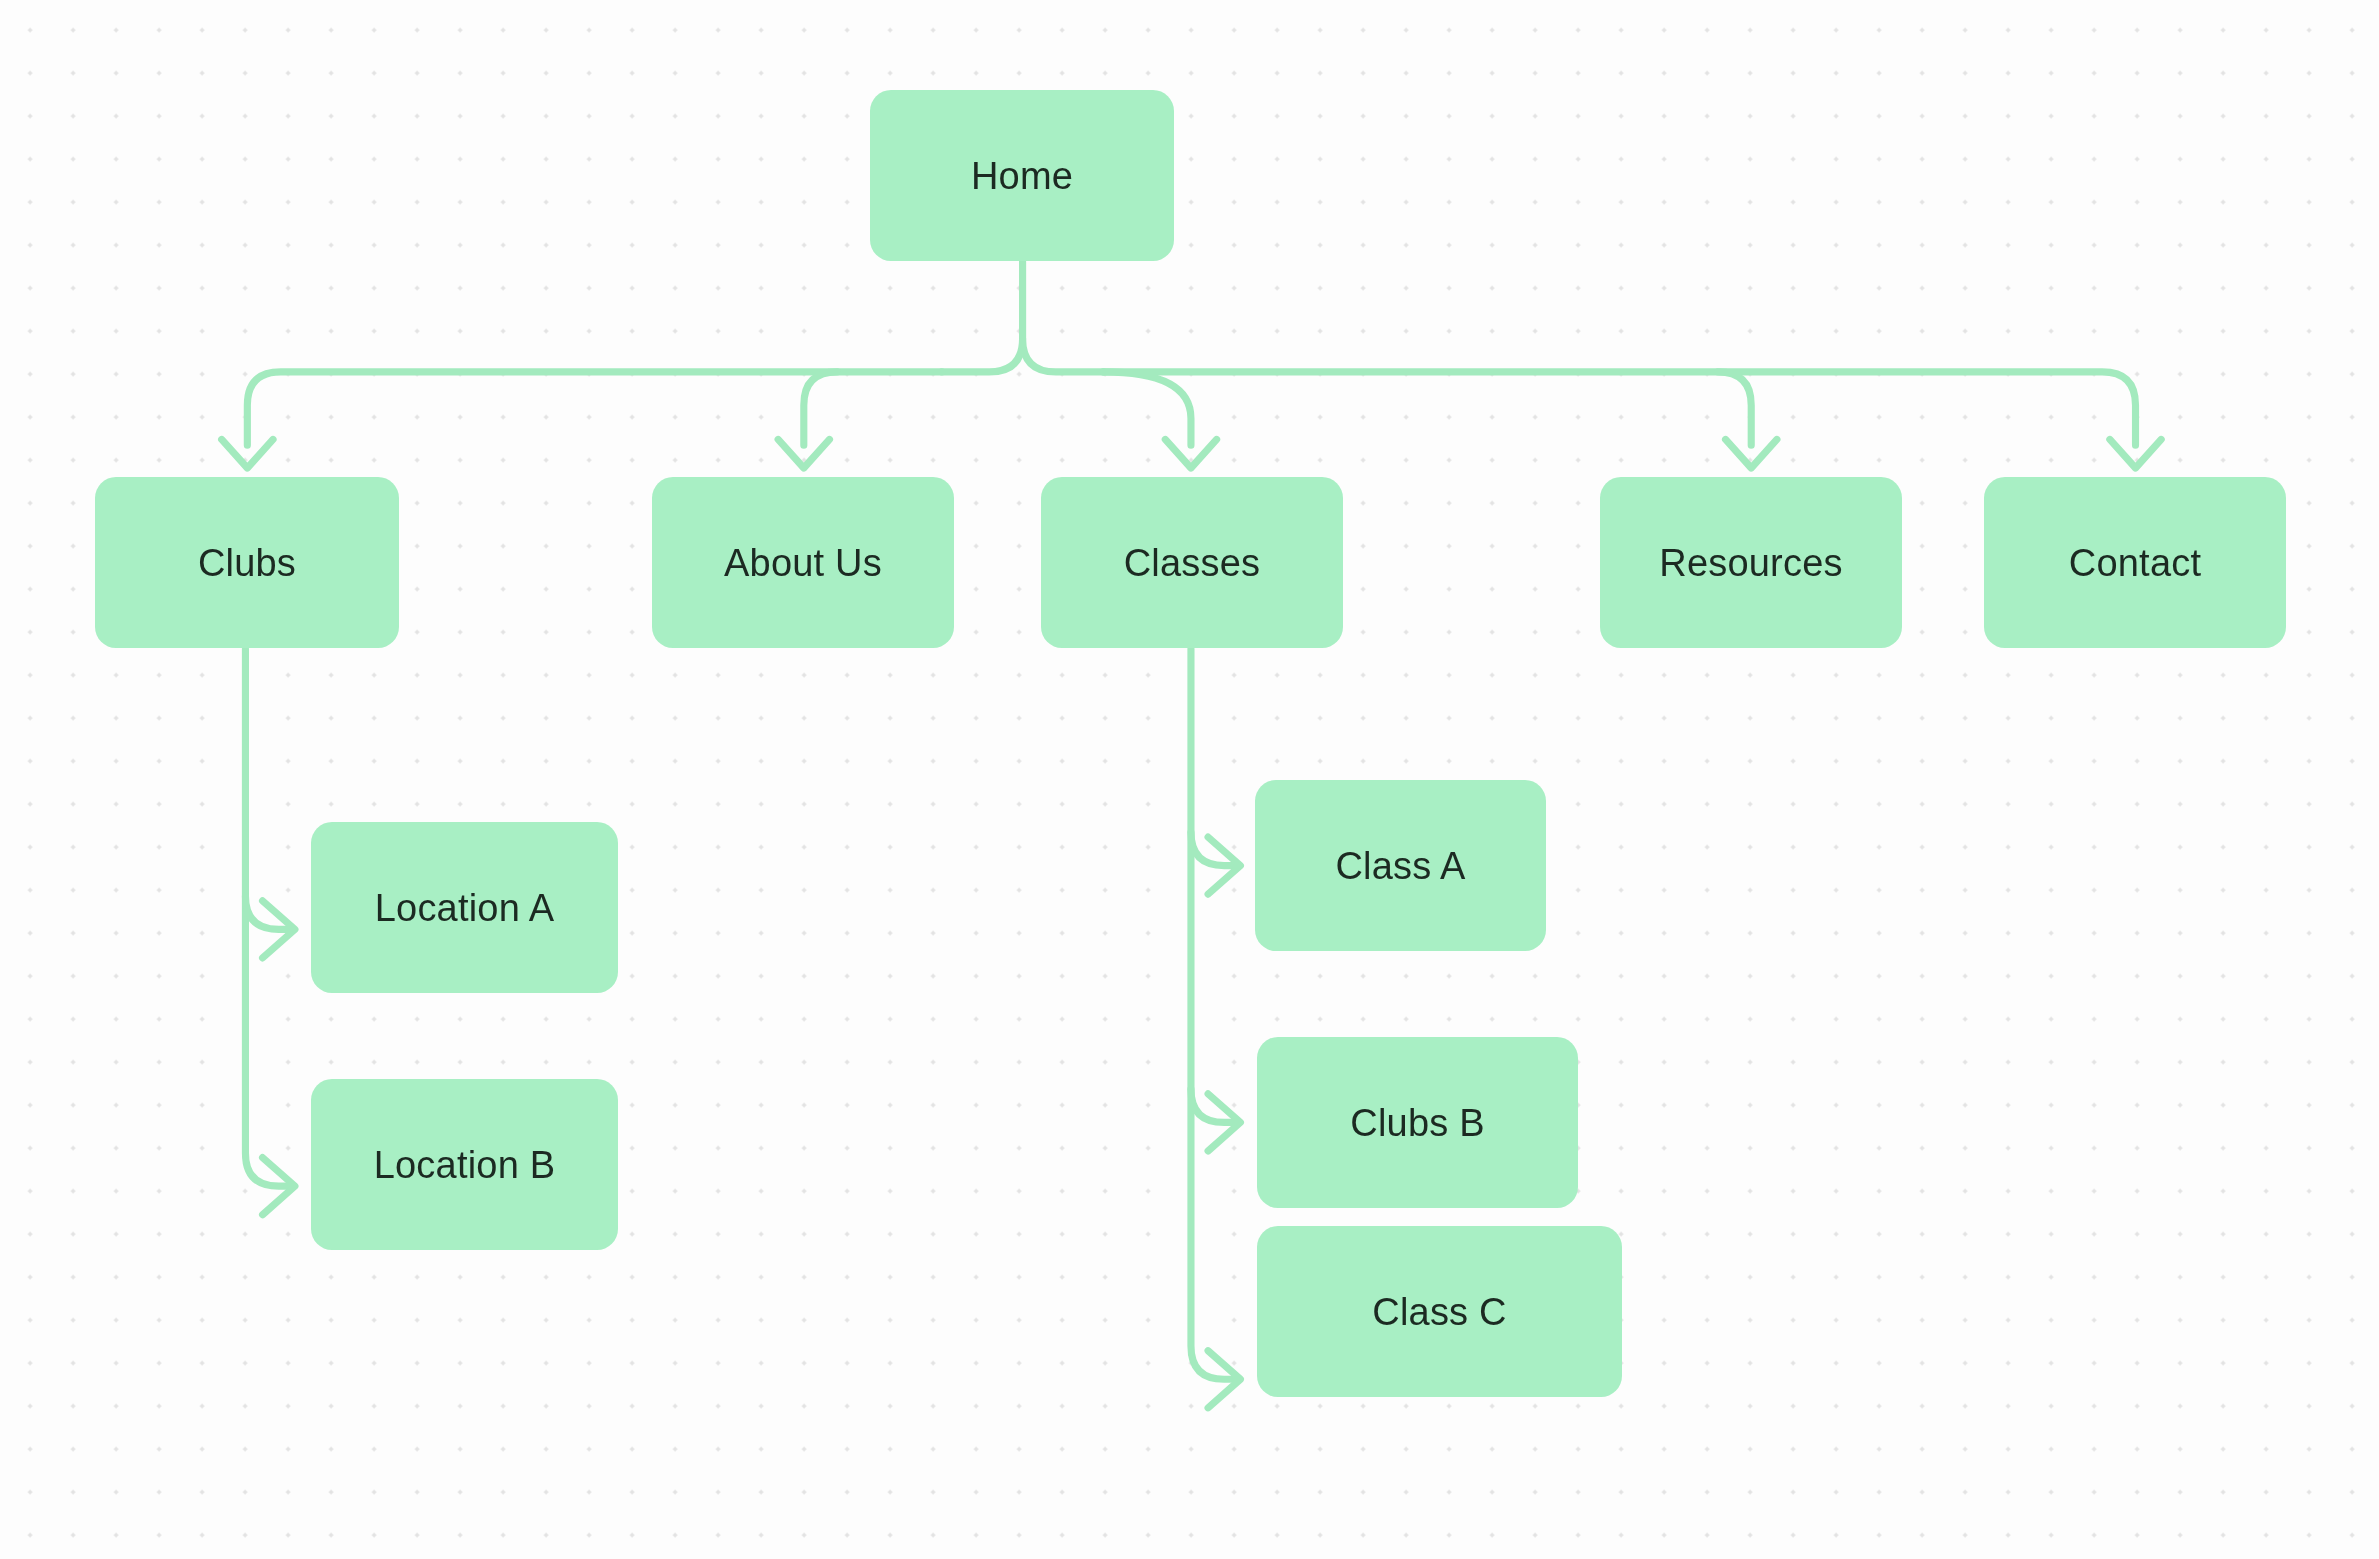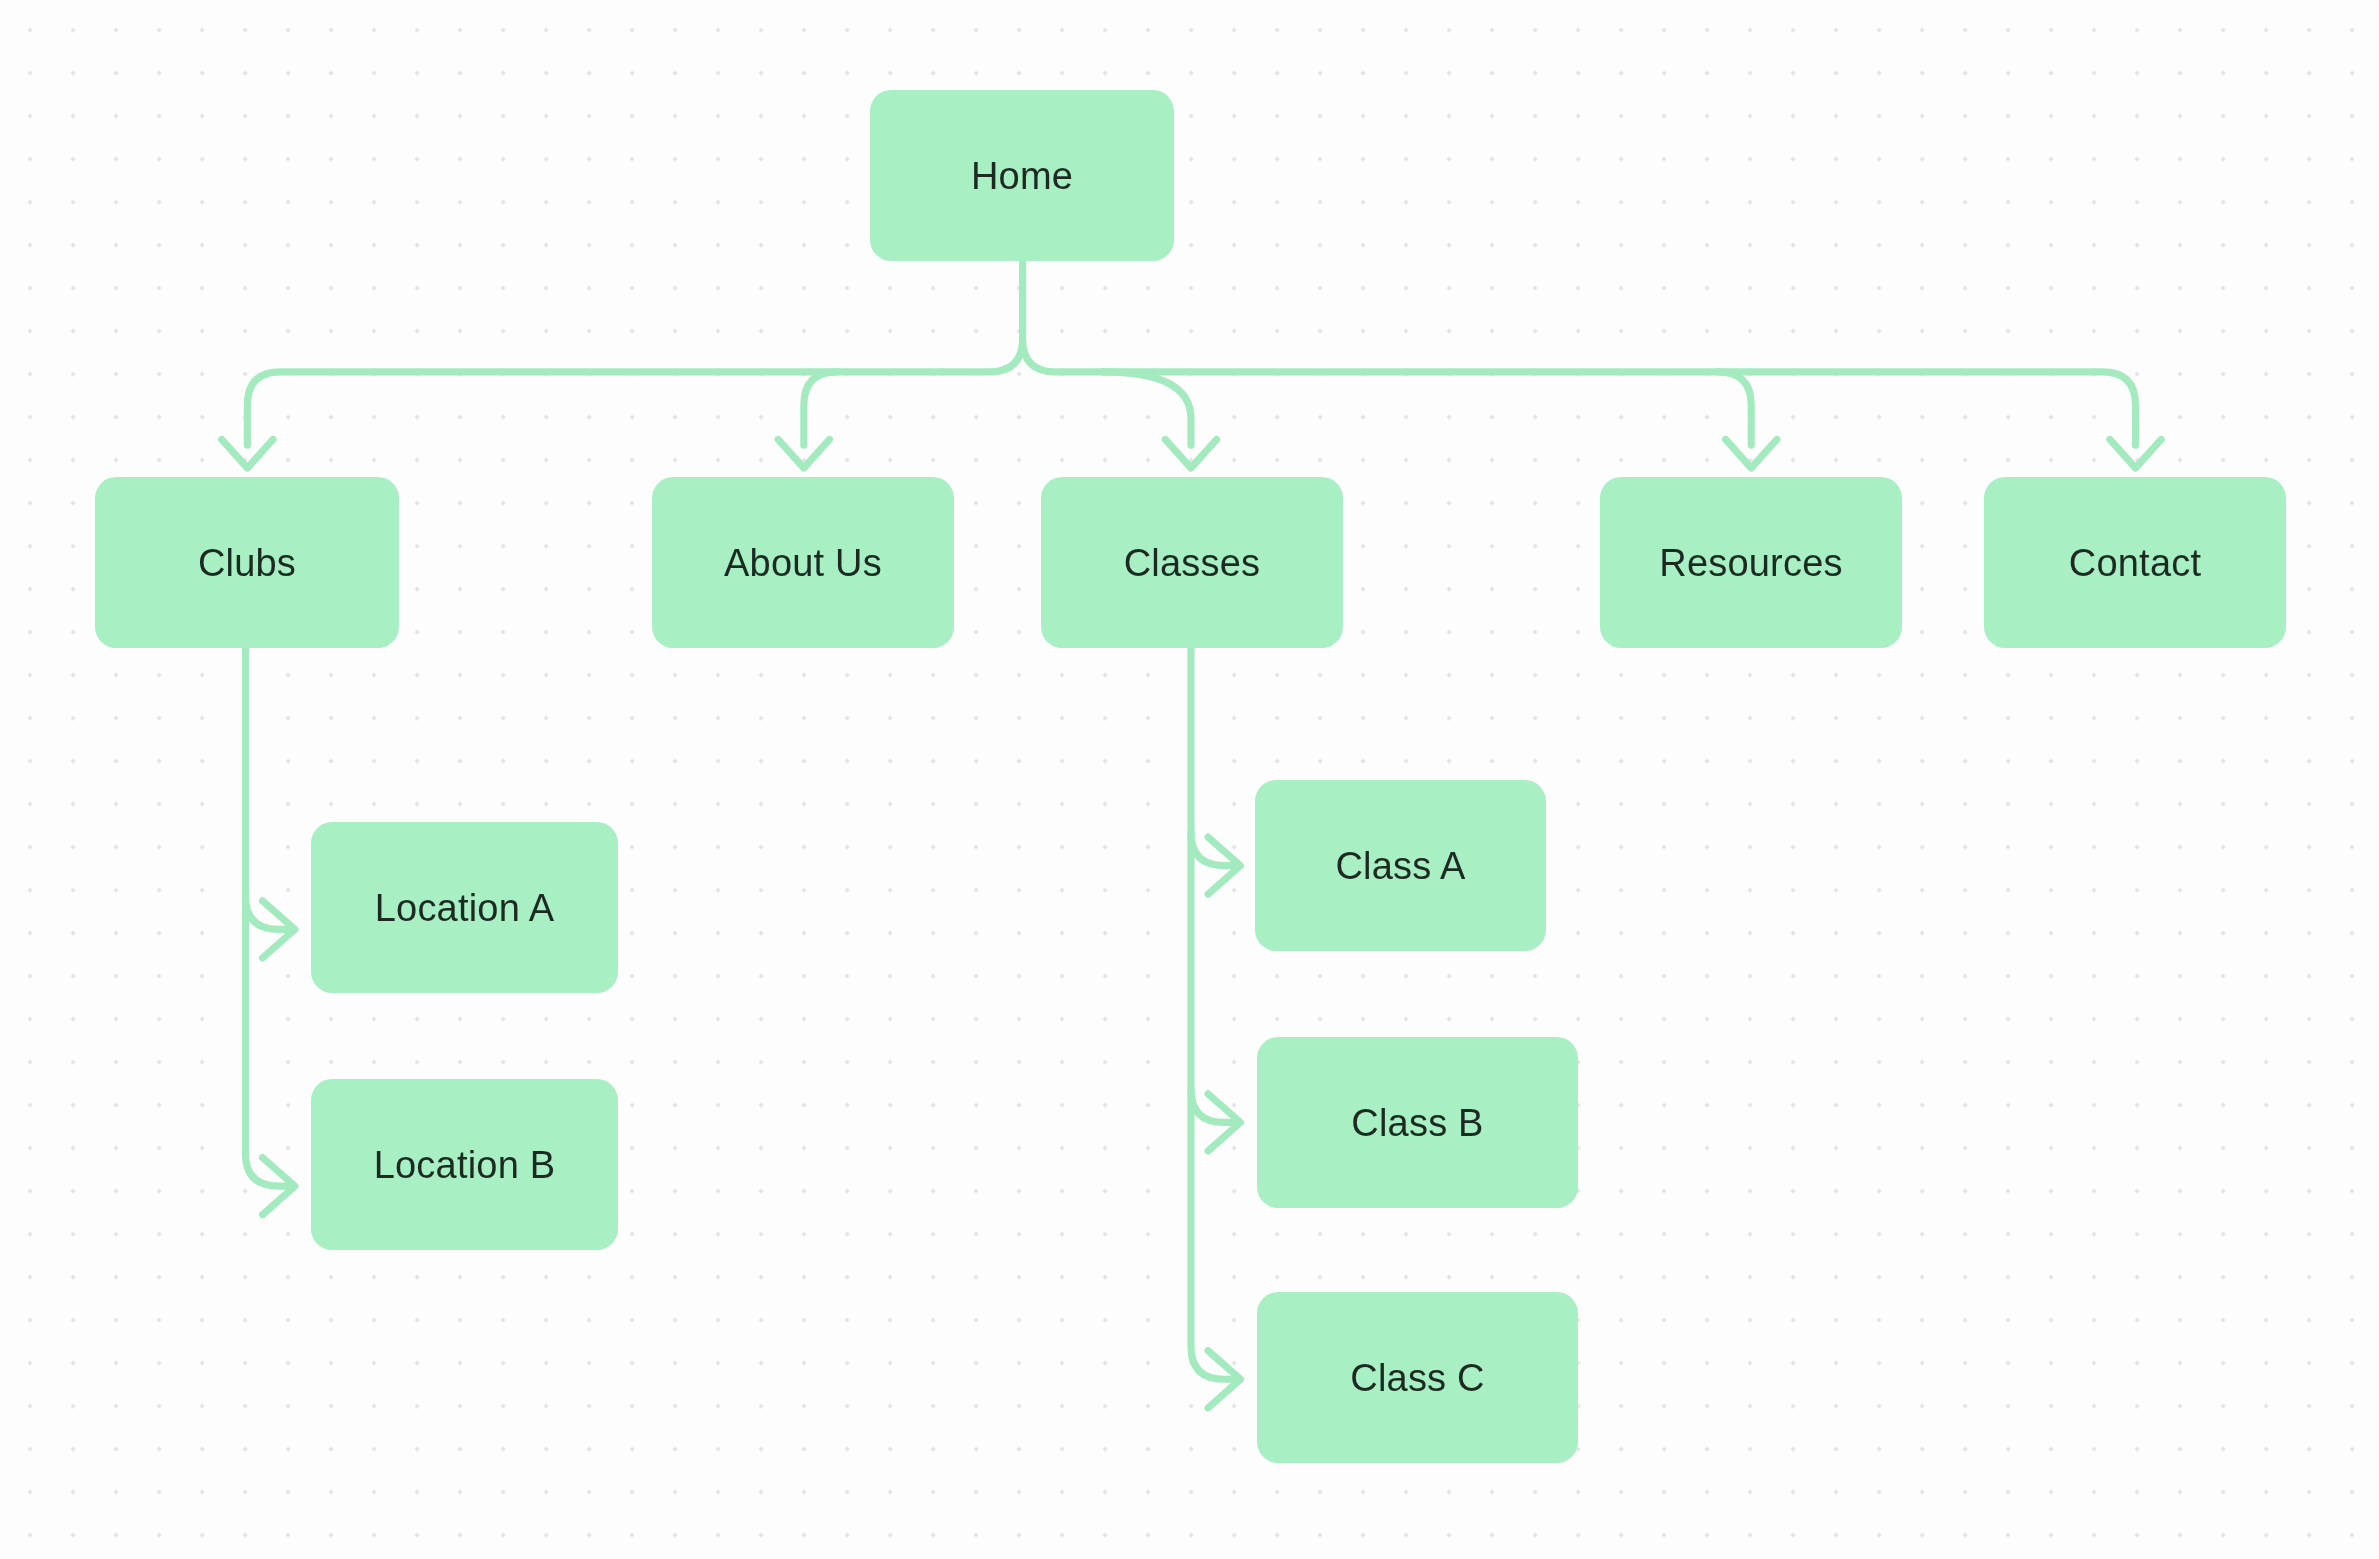--- a/index.html
+++ b/index.html
@@ -126,7 +126,7 @@
   </div>
 
   <div class="node" style="left:1257px; top:1037px; width:321px; height:171px;">
-    <span class="node-label">Class B</span>
+    <span class="node-label">Clubs B</span>
   </div>
 
   <div class="node" style="left:1257px; top:1292px; width:321px; height:171px;">

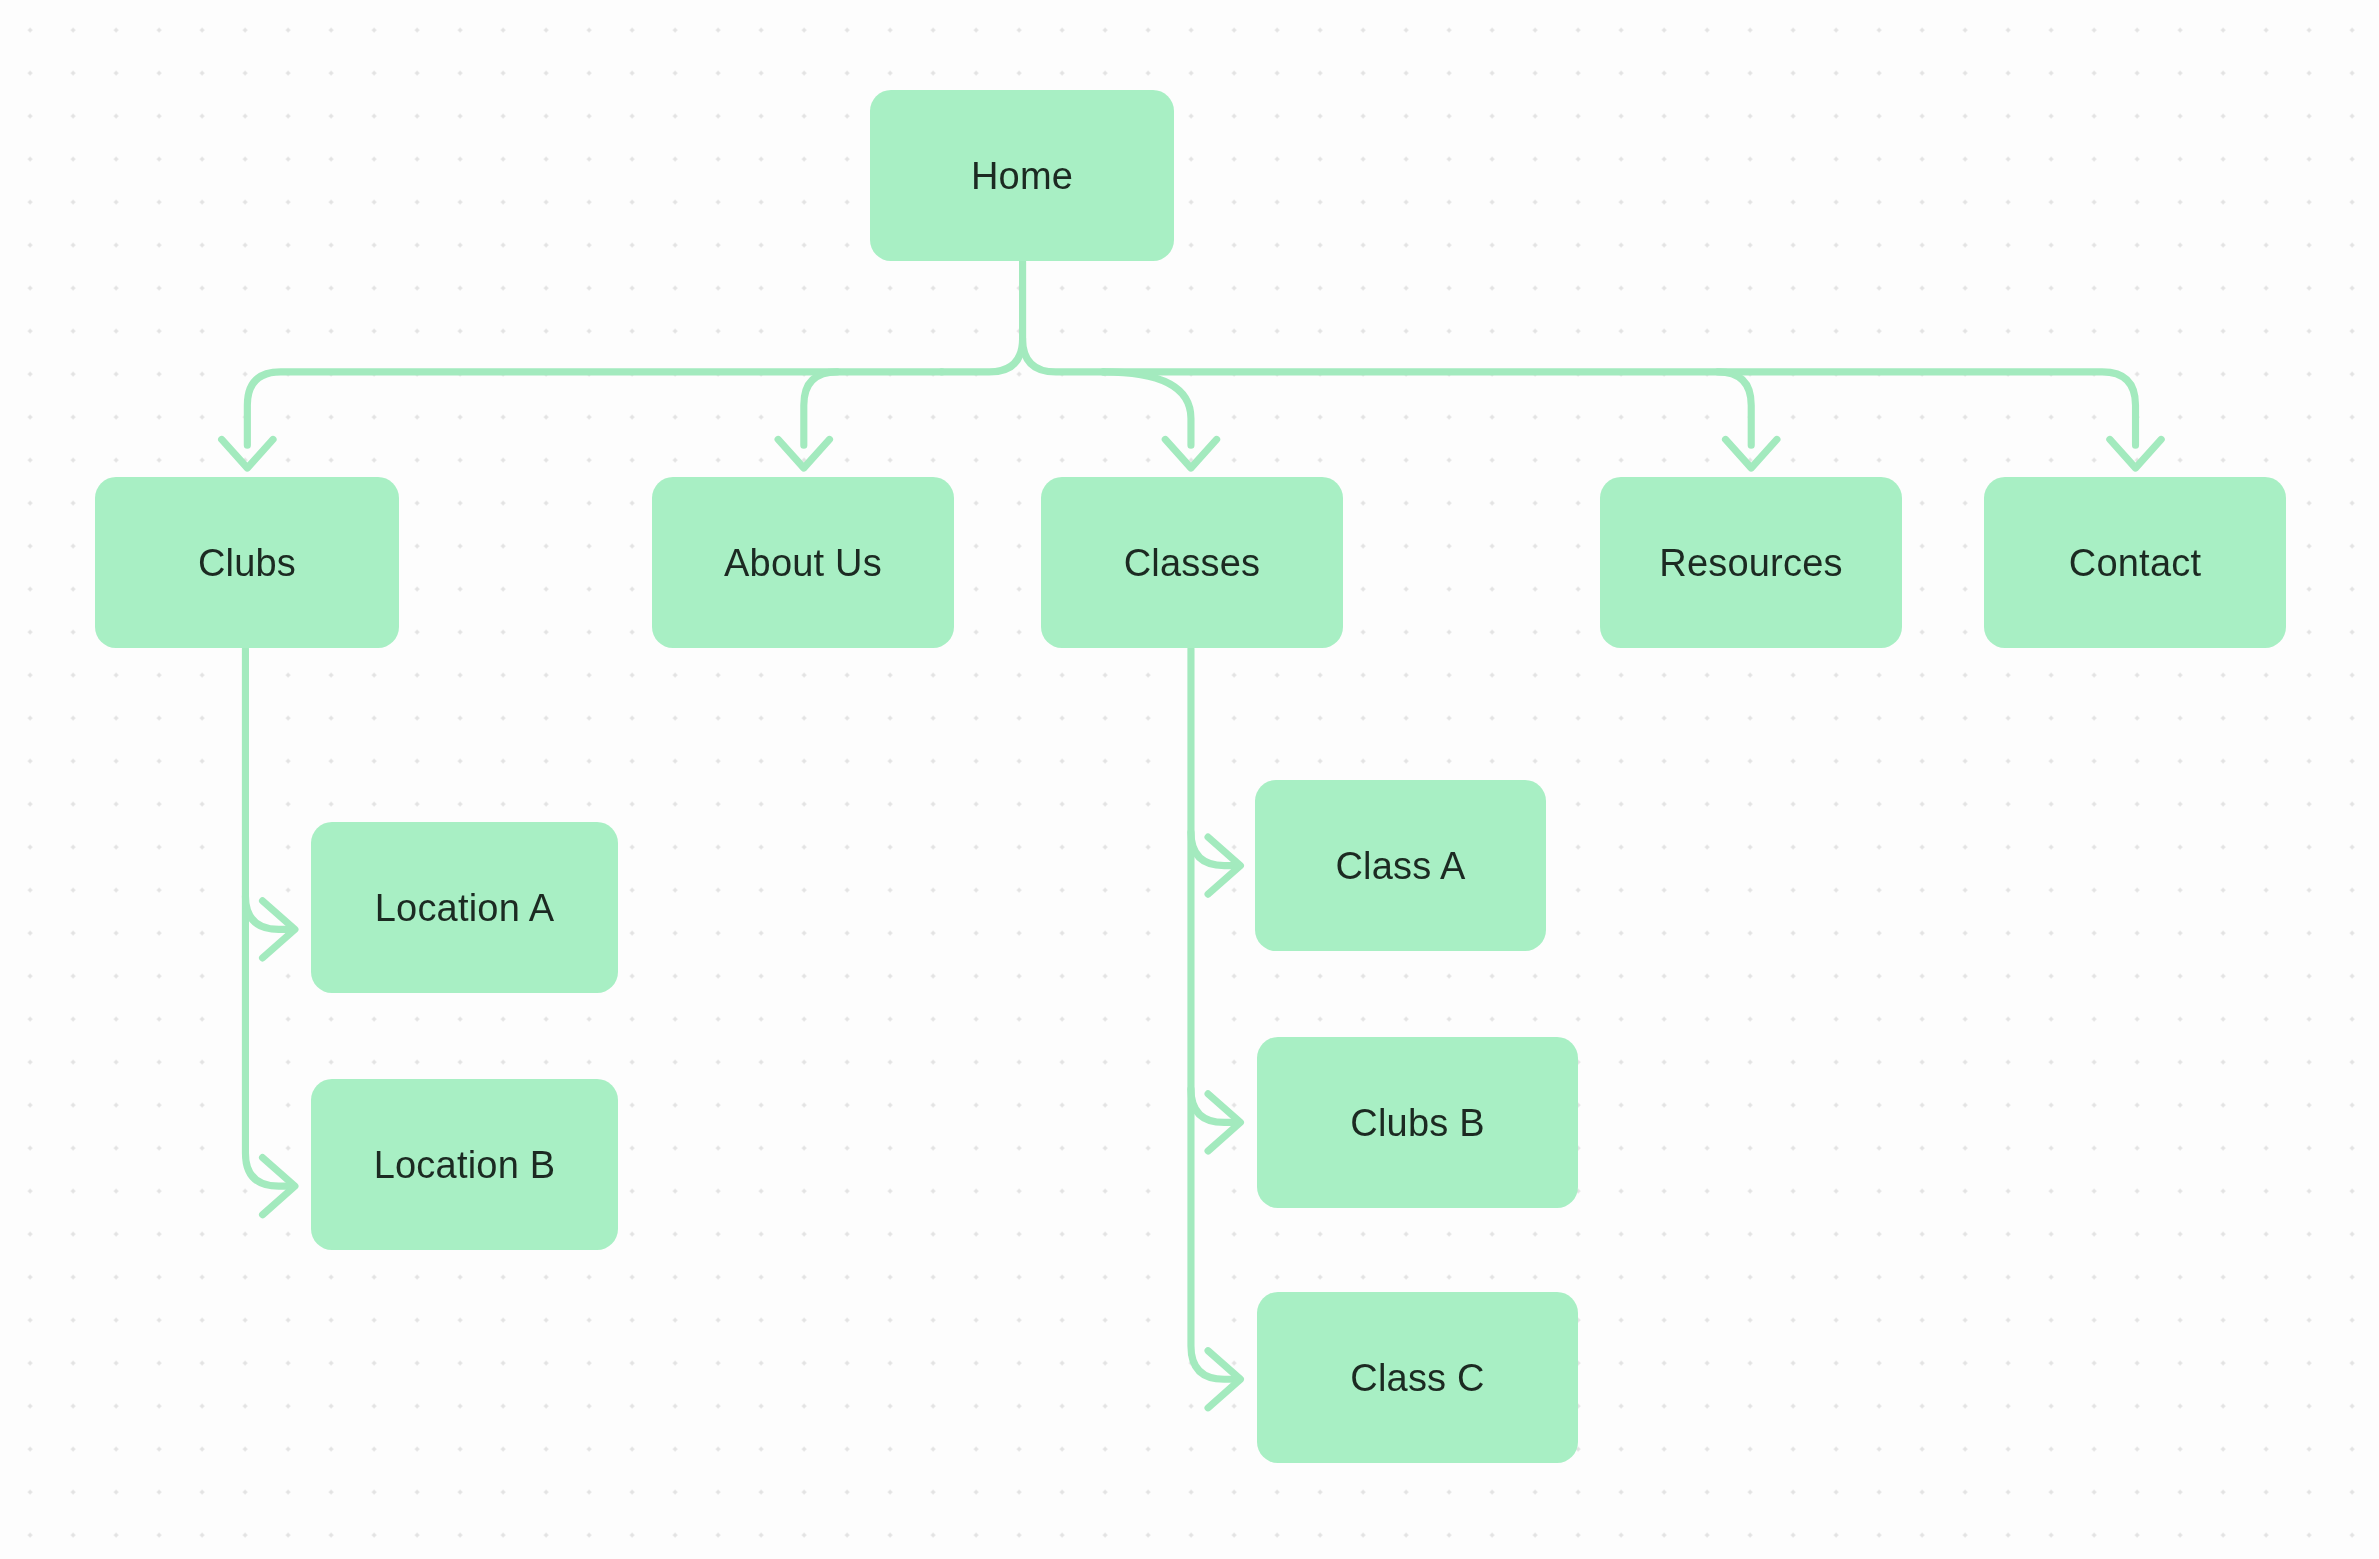--- a/index.html
+++ b/index.html
@@ -129,7 +129,7 @@
     <span class="node-label">Clubs B</span>
   </div>
 
-  <div class="node" style="left:1257px; top:1292px; width:321px; height:171px;">
+  <div class="node" style="left:1257px; top:1226px; width:365px; height:171px;">
     <span class="node-label">Class C</span>
   </div>
 

